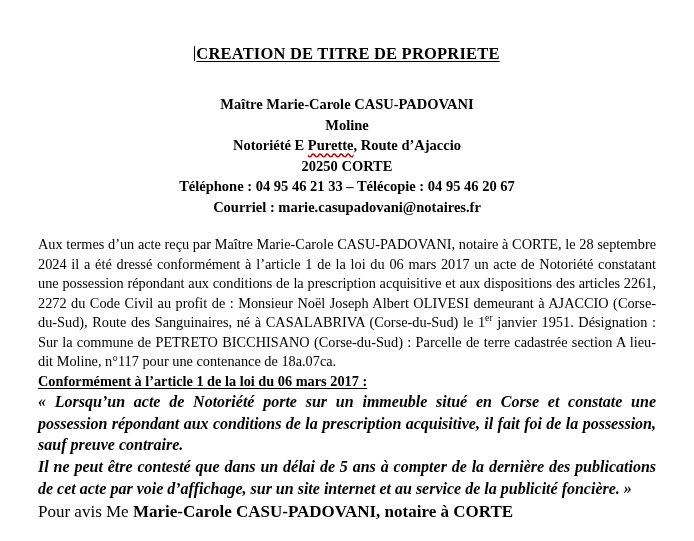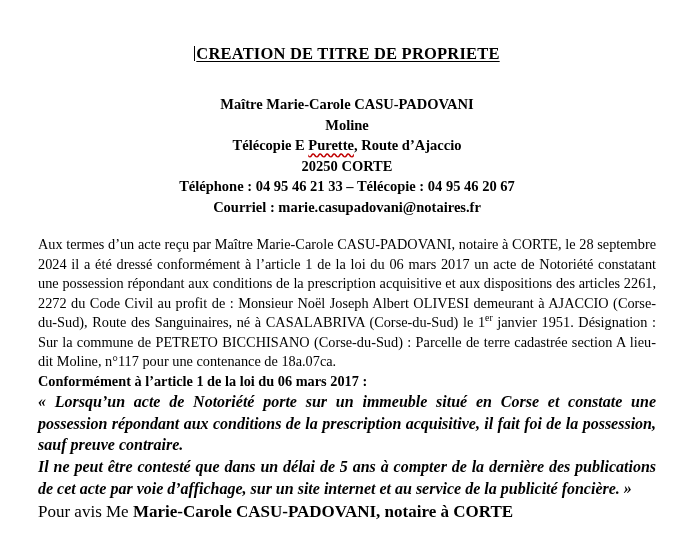--- a/index.html
+++ b/index.html
@@ -106,7 +106,7 @@
   <div class="heading-block">
     <span class="line">Maître Marie-Carole CASU-PADOVANI</span>
     <span class="line">Moline</span>
-    <span class="line"><span>Télécopie E </span><span class="squiggle">Purette</span><span>, Route d’Ajaccio</span></span>
+    <span class="line"><span>Notoriété E </span><span class="squiggle">Purette</span><span>, Route d’Ajaccio</span></span>
     <span class="line">20250 CORTE</span>
     <span class="line">Téléphone : 04 95 46 21 33 – Télécopie : 04 95 46 20 67</span>
     <span class="line">Courriel : marie.casupadovani@notaires.fr</span>

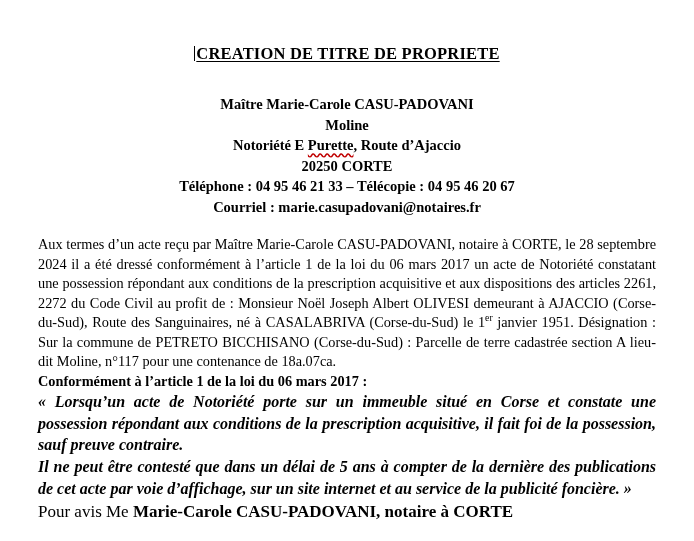--- a/index.html
+++ b/index.html
@@ -61,6 +61,7 @@
   }
   .subhead {
     font-weight: bold;
+    text-decoration: underline;
     text-underline-offset: 2px;
     font-size: 14.3px;
     display: block;

